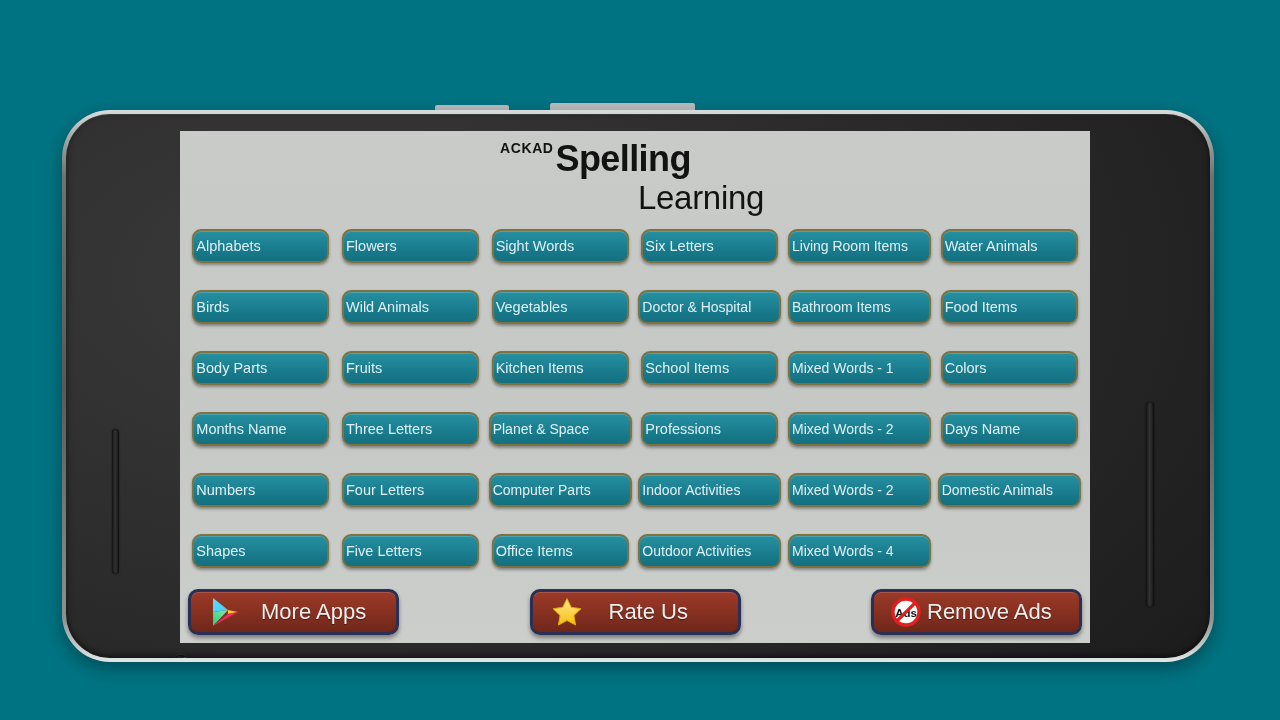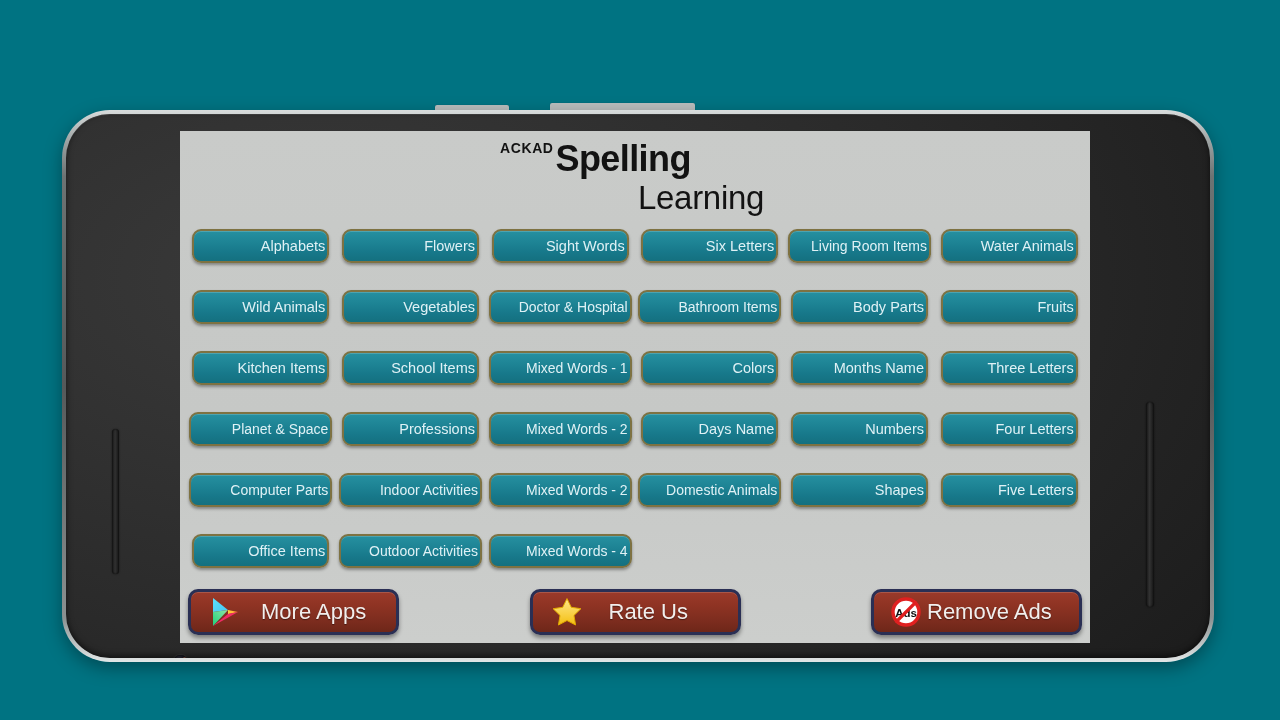--- a/index.html
+++ b/index.html
@@ -109,7 +109,7 @@
     color:#dff1f5;
     font-size:14.5px;
     line-height:30px;
-    text-align:right;
+    text-align:left;
     white-space:nowrap;
     overflow:hidden;
     box-shadow:0 2px 3px rgba(0,0,0,.35), inset 0 1px 0 rgba(255,255,255,.18);

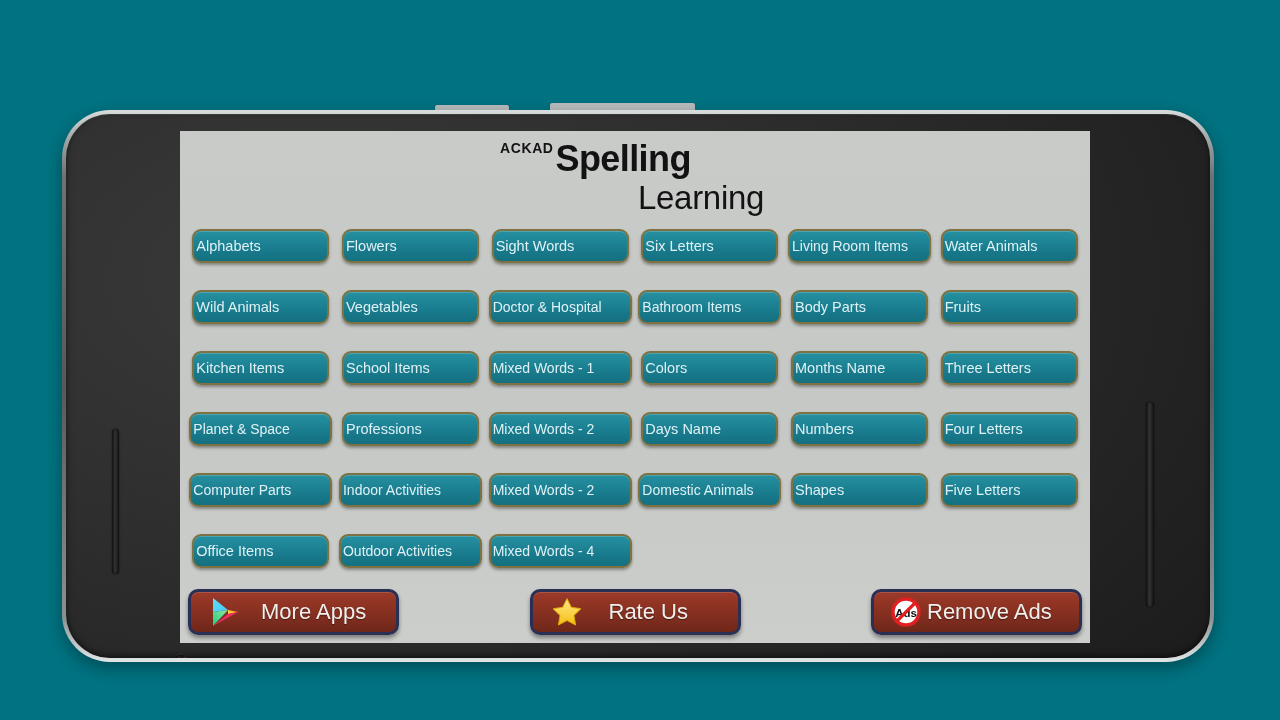--- a/index.html
+++ b/index.html
@@ -196,6 +196,9 @@
         </div>
         <div class="cell">
           <button class="cat-btn">Water Animals</button>
+        </div>
+        <div class="cell">
+          <button class="cat-btn">Birds</button>
         </div>
         <div class="cell">
           <button class="cat-btn">Wild Animals</button>

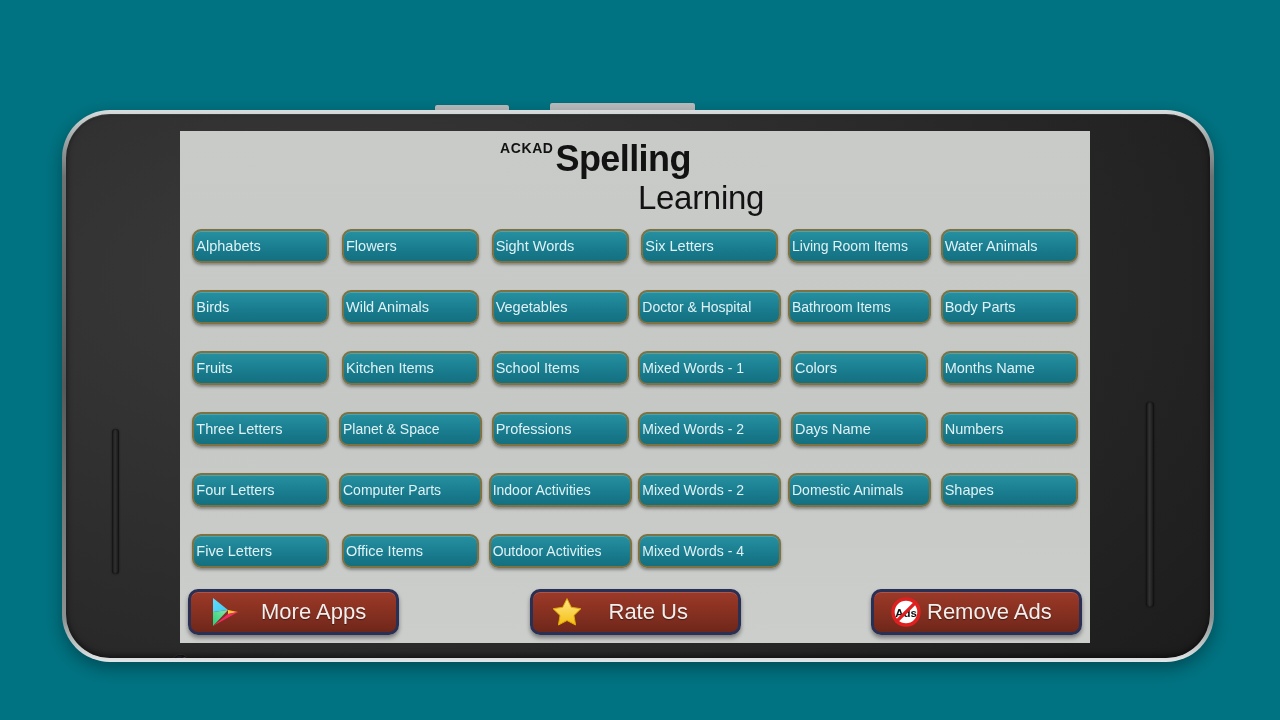--- a/index.html
+++ b/index.html
@@ -211,6 +211,9 @@
         </div>
         <div class="cell">
           <button class="cat-btn wide">Bathroom Items</button>
+        </div>
+        <div class="cell">
+          <button class="cat-btn">Food Items</button>
         </div>
         <div class="cell">
           <button class="cat-btn">Body Parts</button>

